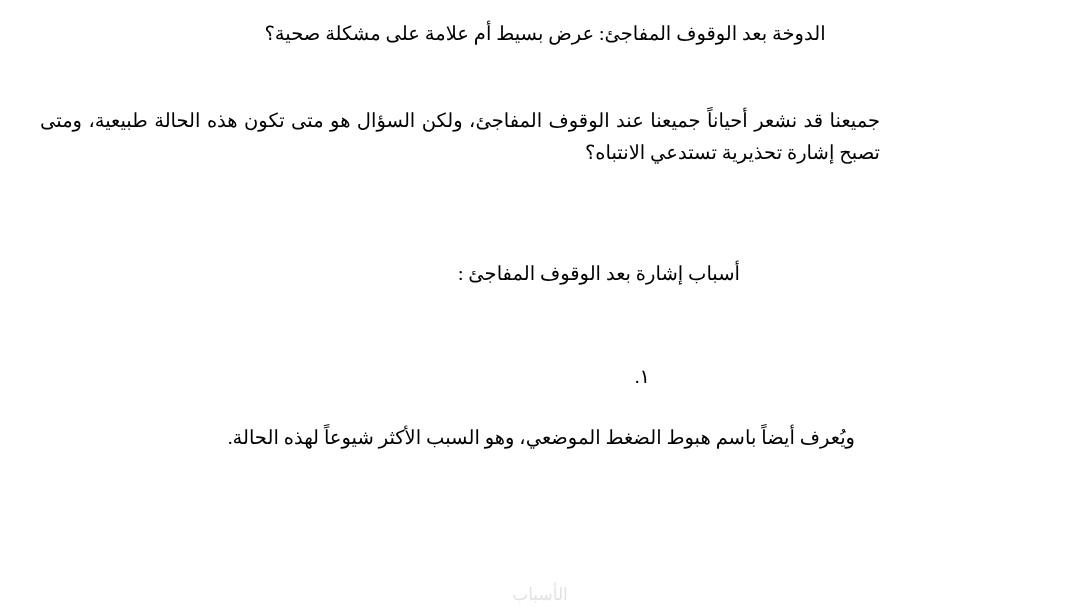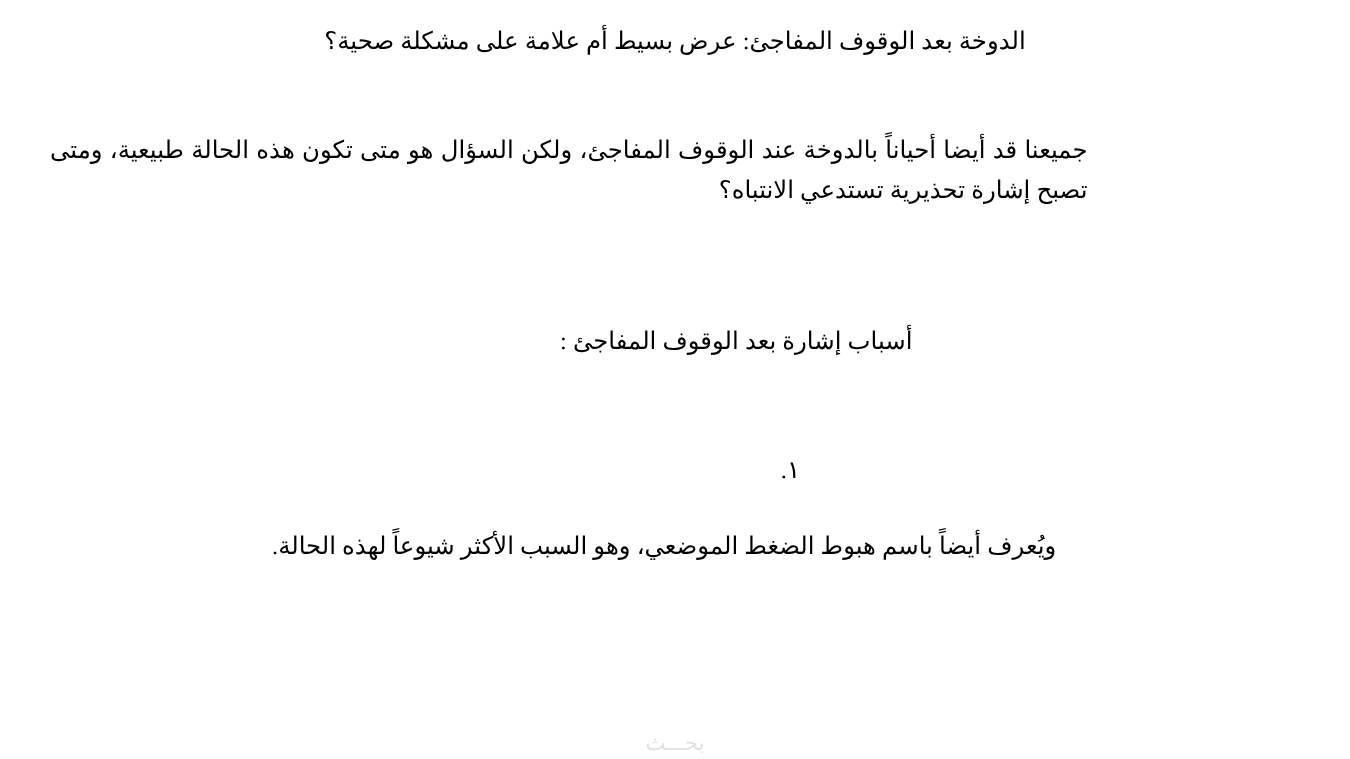--- a/index.html
+++ b/index.html
@@ -28,7 +28,7 @@
     top: 18px;
     right: 0;
     left: 0;
-    padding: 0 20px 0 20px;
+    padding: 0 10px 0 20px;
     box-sizing: border-box;
   }
   .para {

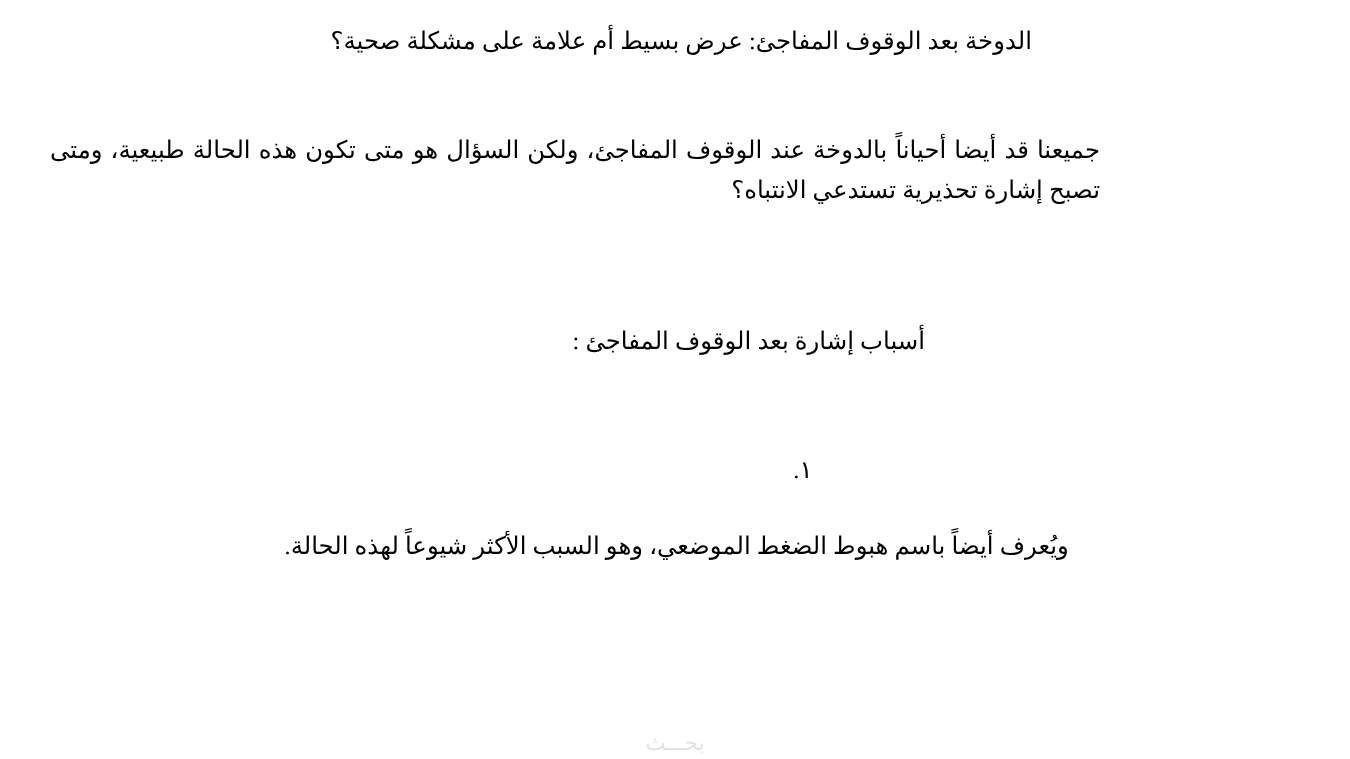--- a/index.html
+++ b/index.html
@@ -116,7 +116,7 @@
 
     <div class="spacer-lg"></div>
 
-    <div class="para indent-para">جميعنا قد أيضا أحياناً بالدوخة عند الوقوف المفاجئ، ولكن السؤال هو متى تكون هذه الحالة طبيعية، ومتى تصبح إشارة تحذيرية تستدعي الانتباه؟</div>
+    <div class="para indent-para">جميعنا قد نشعر أحياناً جميعنا عند الوقوف المفاجئ، ولكن السؤال هو متى تكون هذه الحالة طبيعية، ومتى تصبح إشارة تحذيرية تستدعي الانتباه؟</div>
 
     <div class="spacer-sm"></div>
 

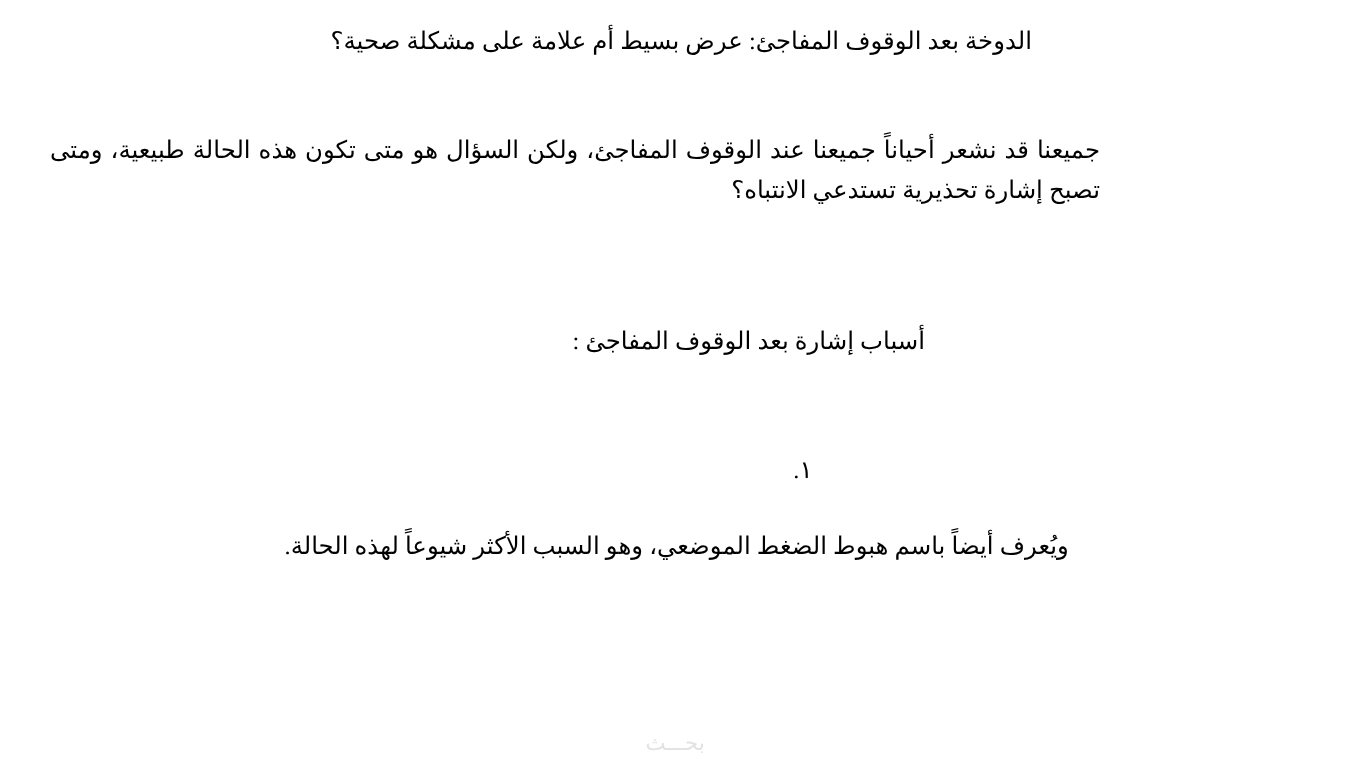--- a/index.html
+++ b/index.html
@@ -140,7 +140,7 @@
 
   </div>
 
-  <div class="watermark">بحـــث</div>
+  <div class="watermark">الأسباب</div>
 
 </div>
 

